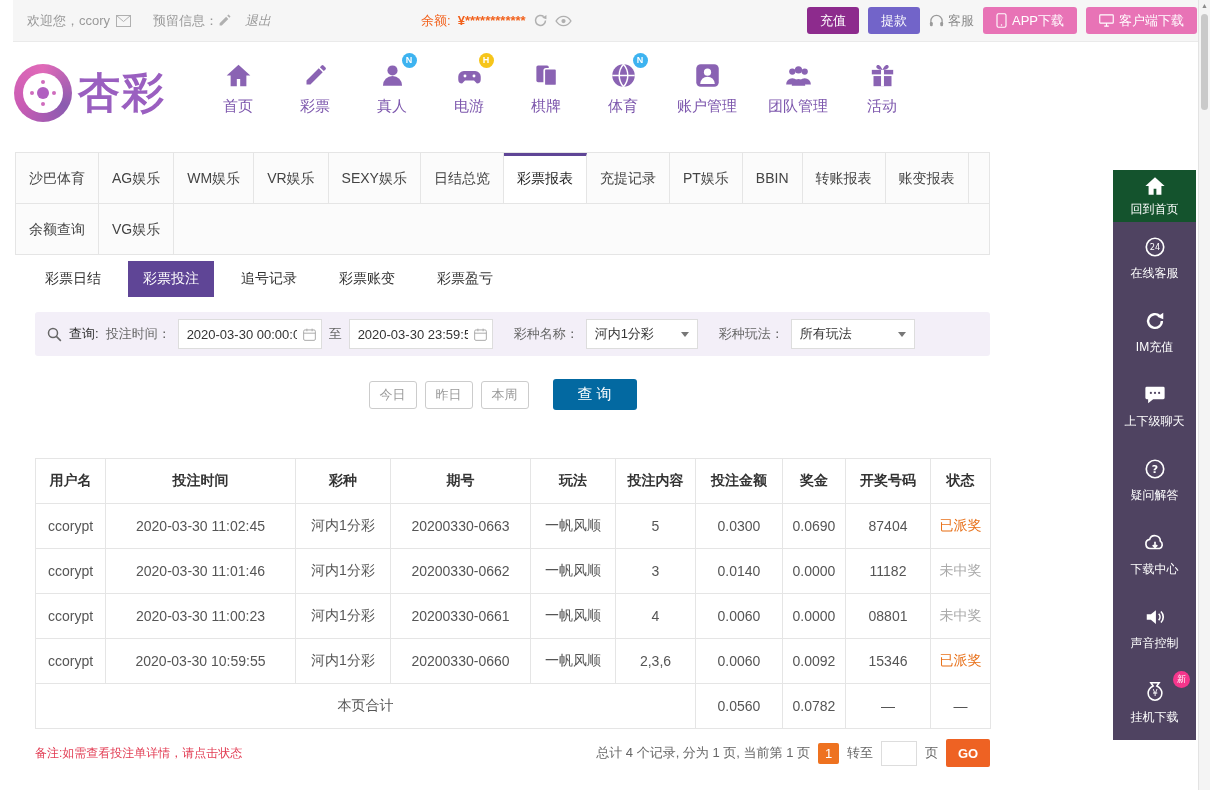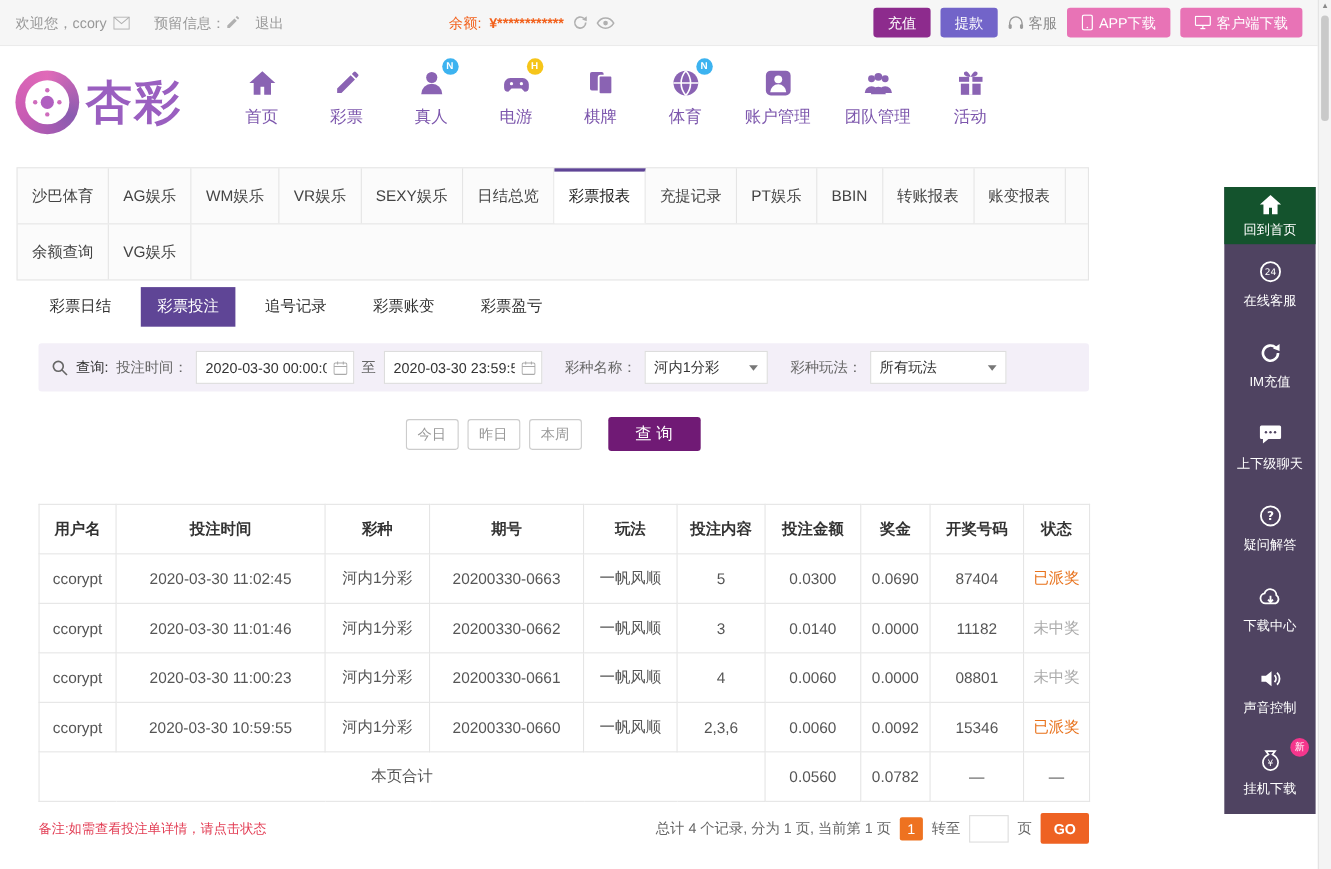--- a/index.html
+++ b/index.html
@@ -12,7 +12,7 @@
   .scroll-thumb{position:absolute;left:2px;top:14px;width:7px;height:96px;background:#c9c9c9;border-radius:4px;}
 
   
-  .topbar{position:absolute;left:0;top:0;width:1198px;height:42px;background:#f6f6f6;border-bottom:1px solid #eaeaea;
+  .topbar{position:absolute;left:13px;top:0;width:1198px;height:42px;background:#f6f6f6;border-bottom:1px solid #eaeaea;
           display:flex;align-items:center;padding:0 14px;font-size:13px;color:#999;}
   .topbar .gap6{margin-left:6px;}
   .topbar .gap20{margin-left:22px;}

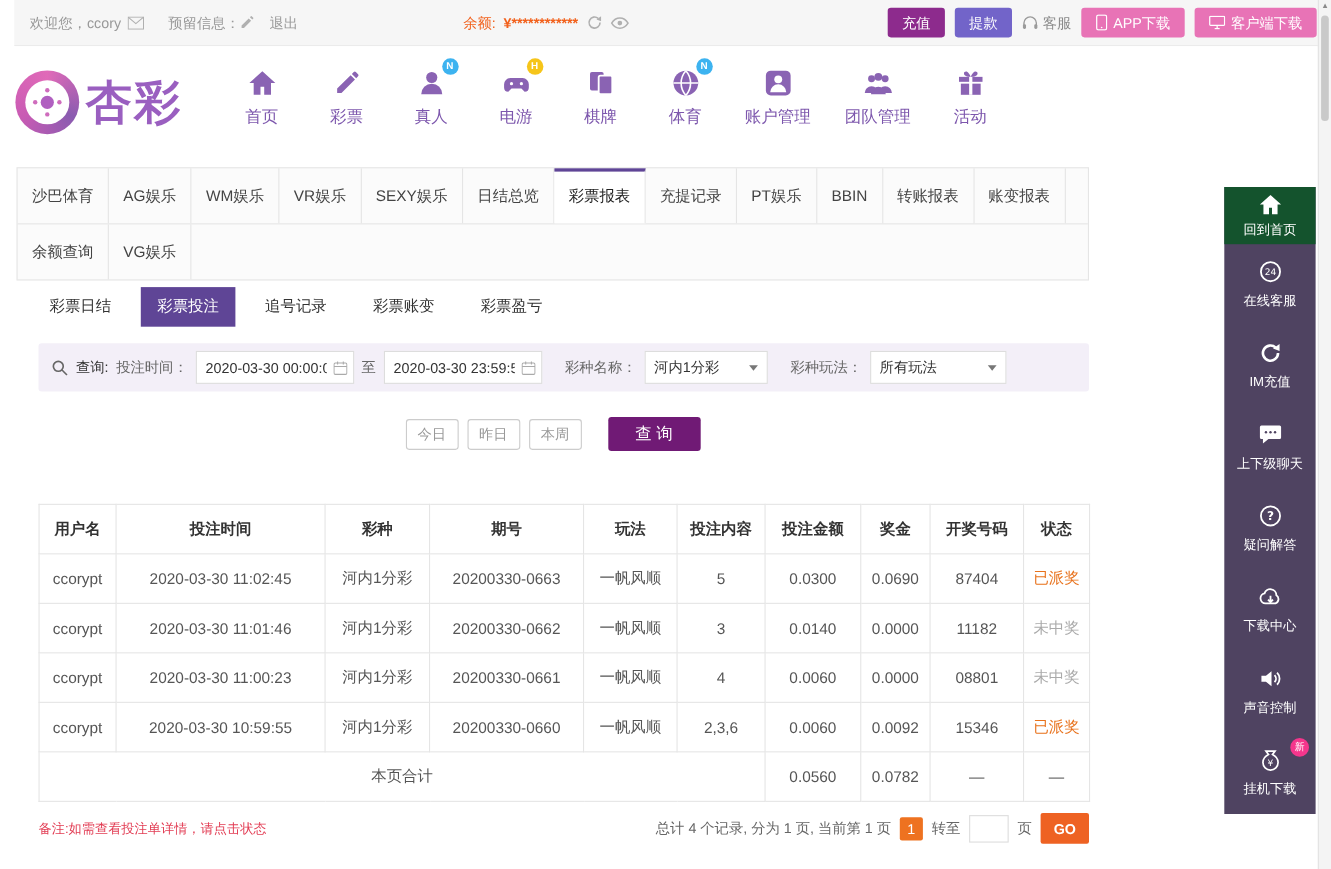--- a/index.html
+++ b/index.html
@@ -16,7 +16,7 @@
           display:flex;align-items:center;padding:0 14px;font-size:13px;color:#999;}
   .topbar .gap6{margin-left:6px;}
   .topbar .gap20{margin-left:22px;}
-  .logout{margin-left:14px;color:#999;cursor:pointer;}
+  .logout{font-style:italic;margin-left:14px;color:#999;cursor:pointer;}
   .balance{display:flex;align-items:center;gap:7px;margin-left:150px;}
   .balance .amount{color:#f2611c;font-weight:bold;}
   .balance .lbl{color:#f2611c;}

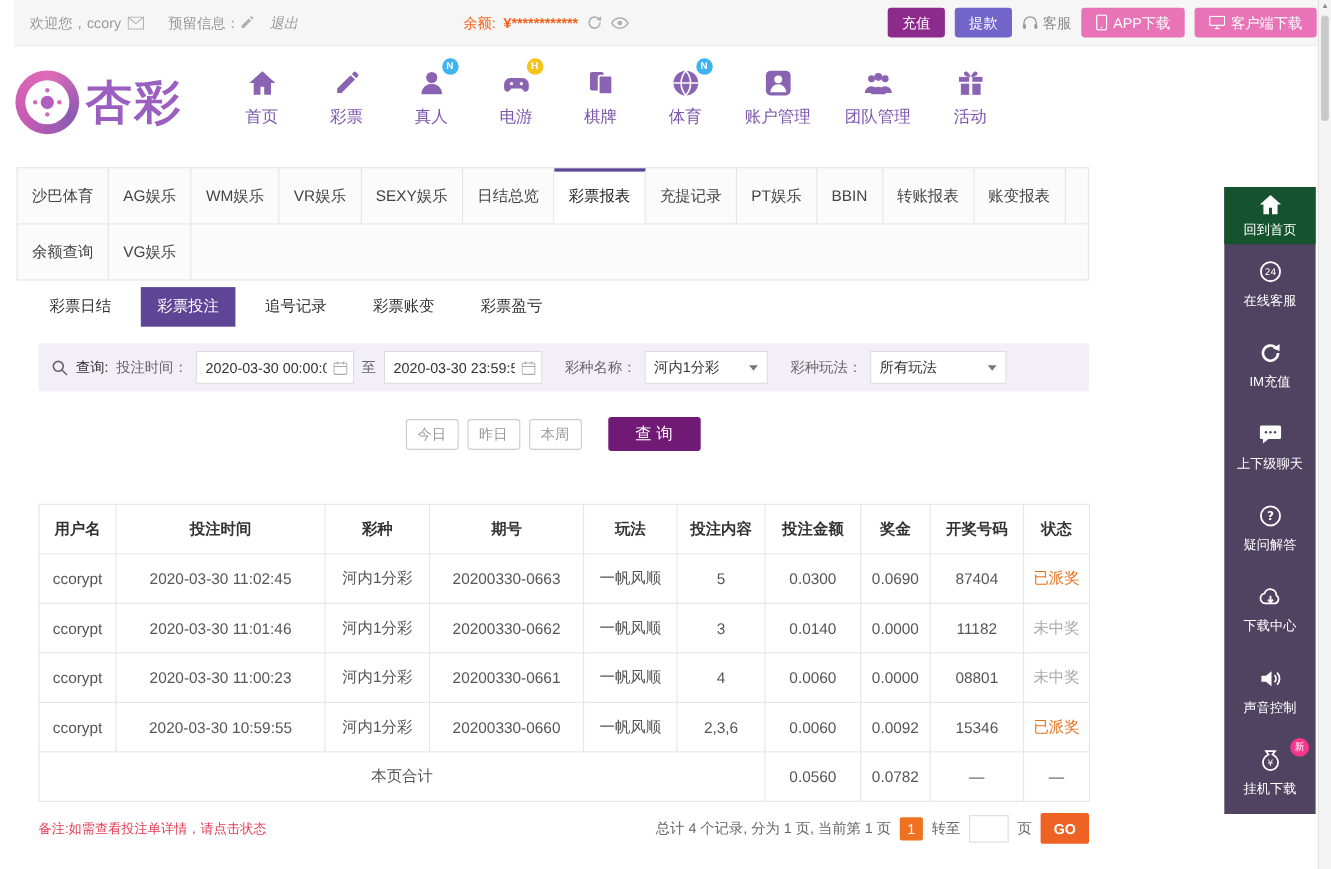--- a/index.html
+++ b/index.html
@@ -80,7 +80,7 @@
   .actions{position:absolute;left:15px;top:379px;width:975px;display:flex;justify-content:center;align-items:center;gap:8px;}
   .btn-light{padding:0 10px;height:28px;border:1px solid #ccc;background:#fff;color:#999;font-size:13px;border-radius:3px;
              cursor:pointer;font-family:"Liberation Sans",sans-serif;}
-  .btn-query{margin-left:16px;width:84px;height:31px;background:#701a75;color:#fff;border:none;border-radius:3px;
+  .btn-query{margin-left:16px;width:84px;height:31px;background:#0369a1;color:#fff;border:none;border-radius:3px;
              font-size:15px;cursor:pointer;font-family:"Liberation Sans",sans-serif;}
 
   

